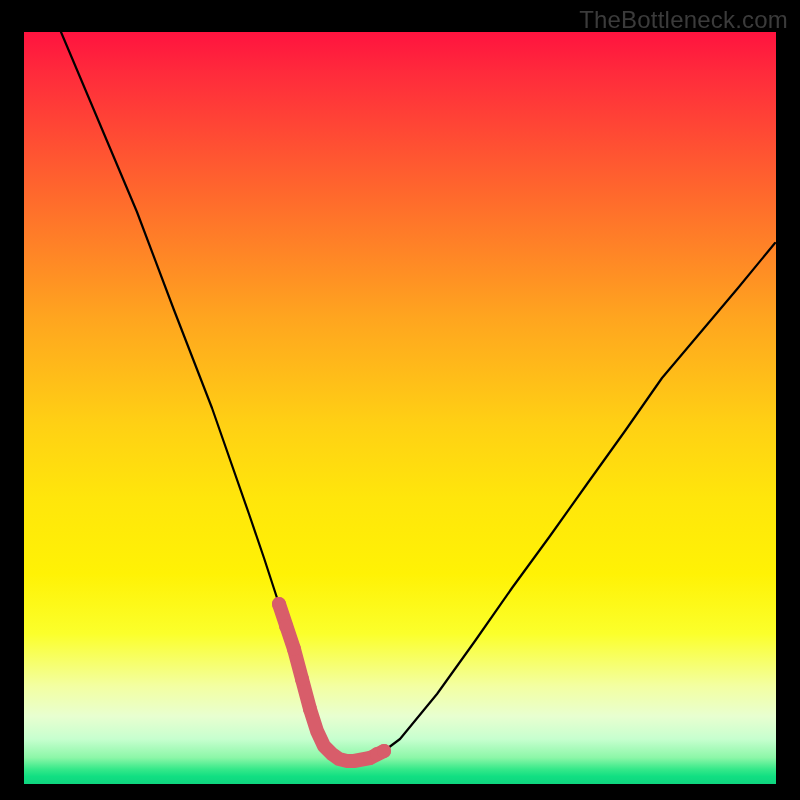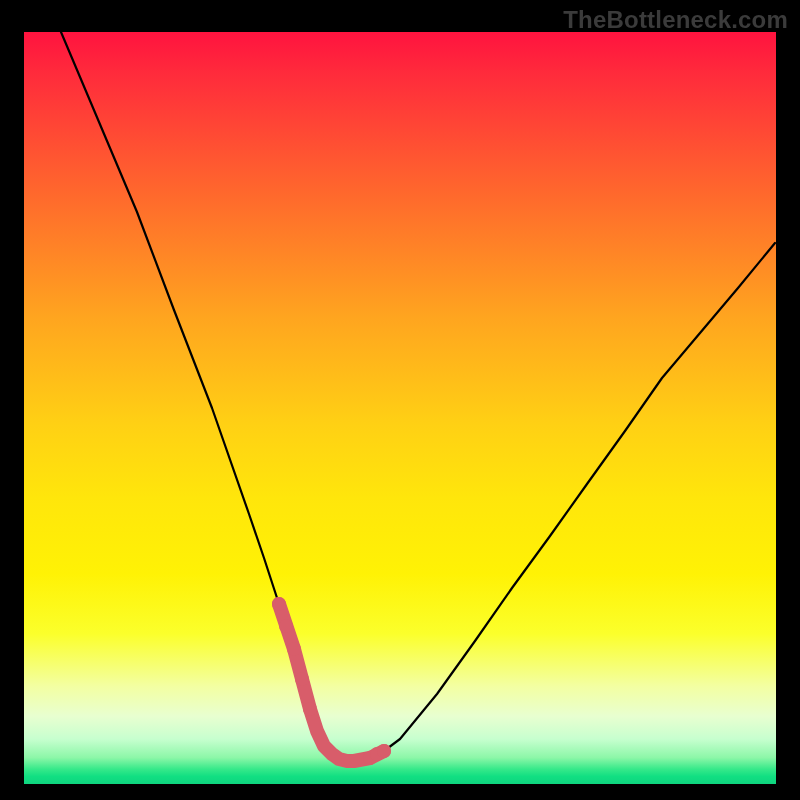--- a/index.html
+++ b/index.html
@@ -22,7 +22,7 @@
     top: 6px;
     right: 12px;
     font-size: 24px;
-    font-weight: 700;
+    font-weight: 400;
     color: #3b3b3b;
     letter-spacing: 0.2px;
     z-index: 20;

